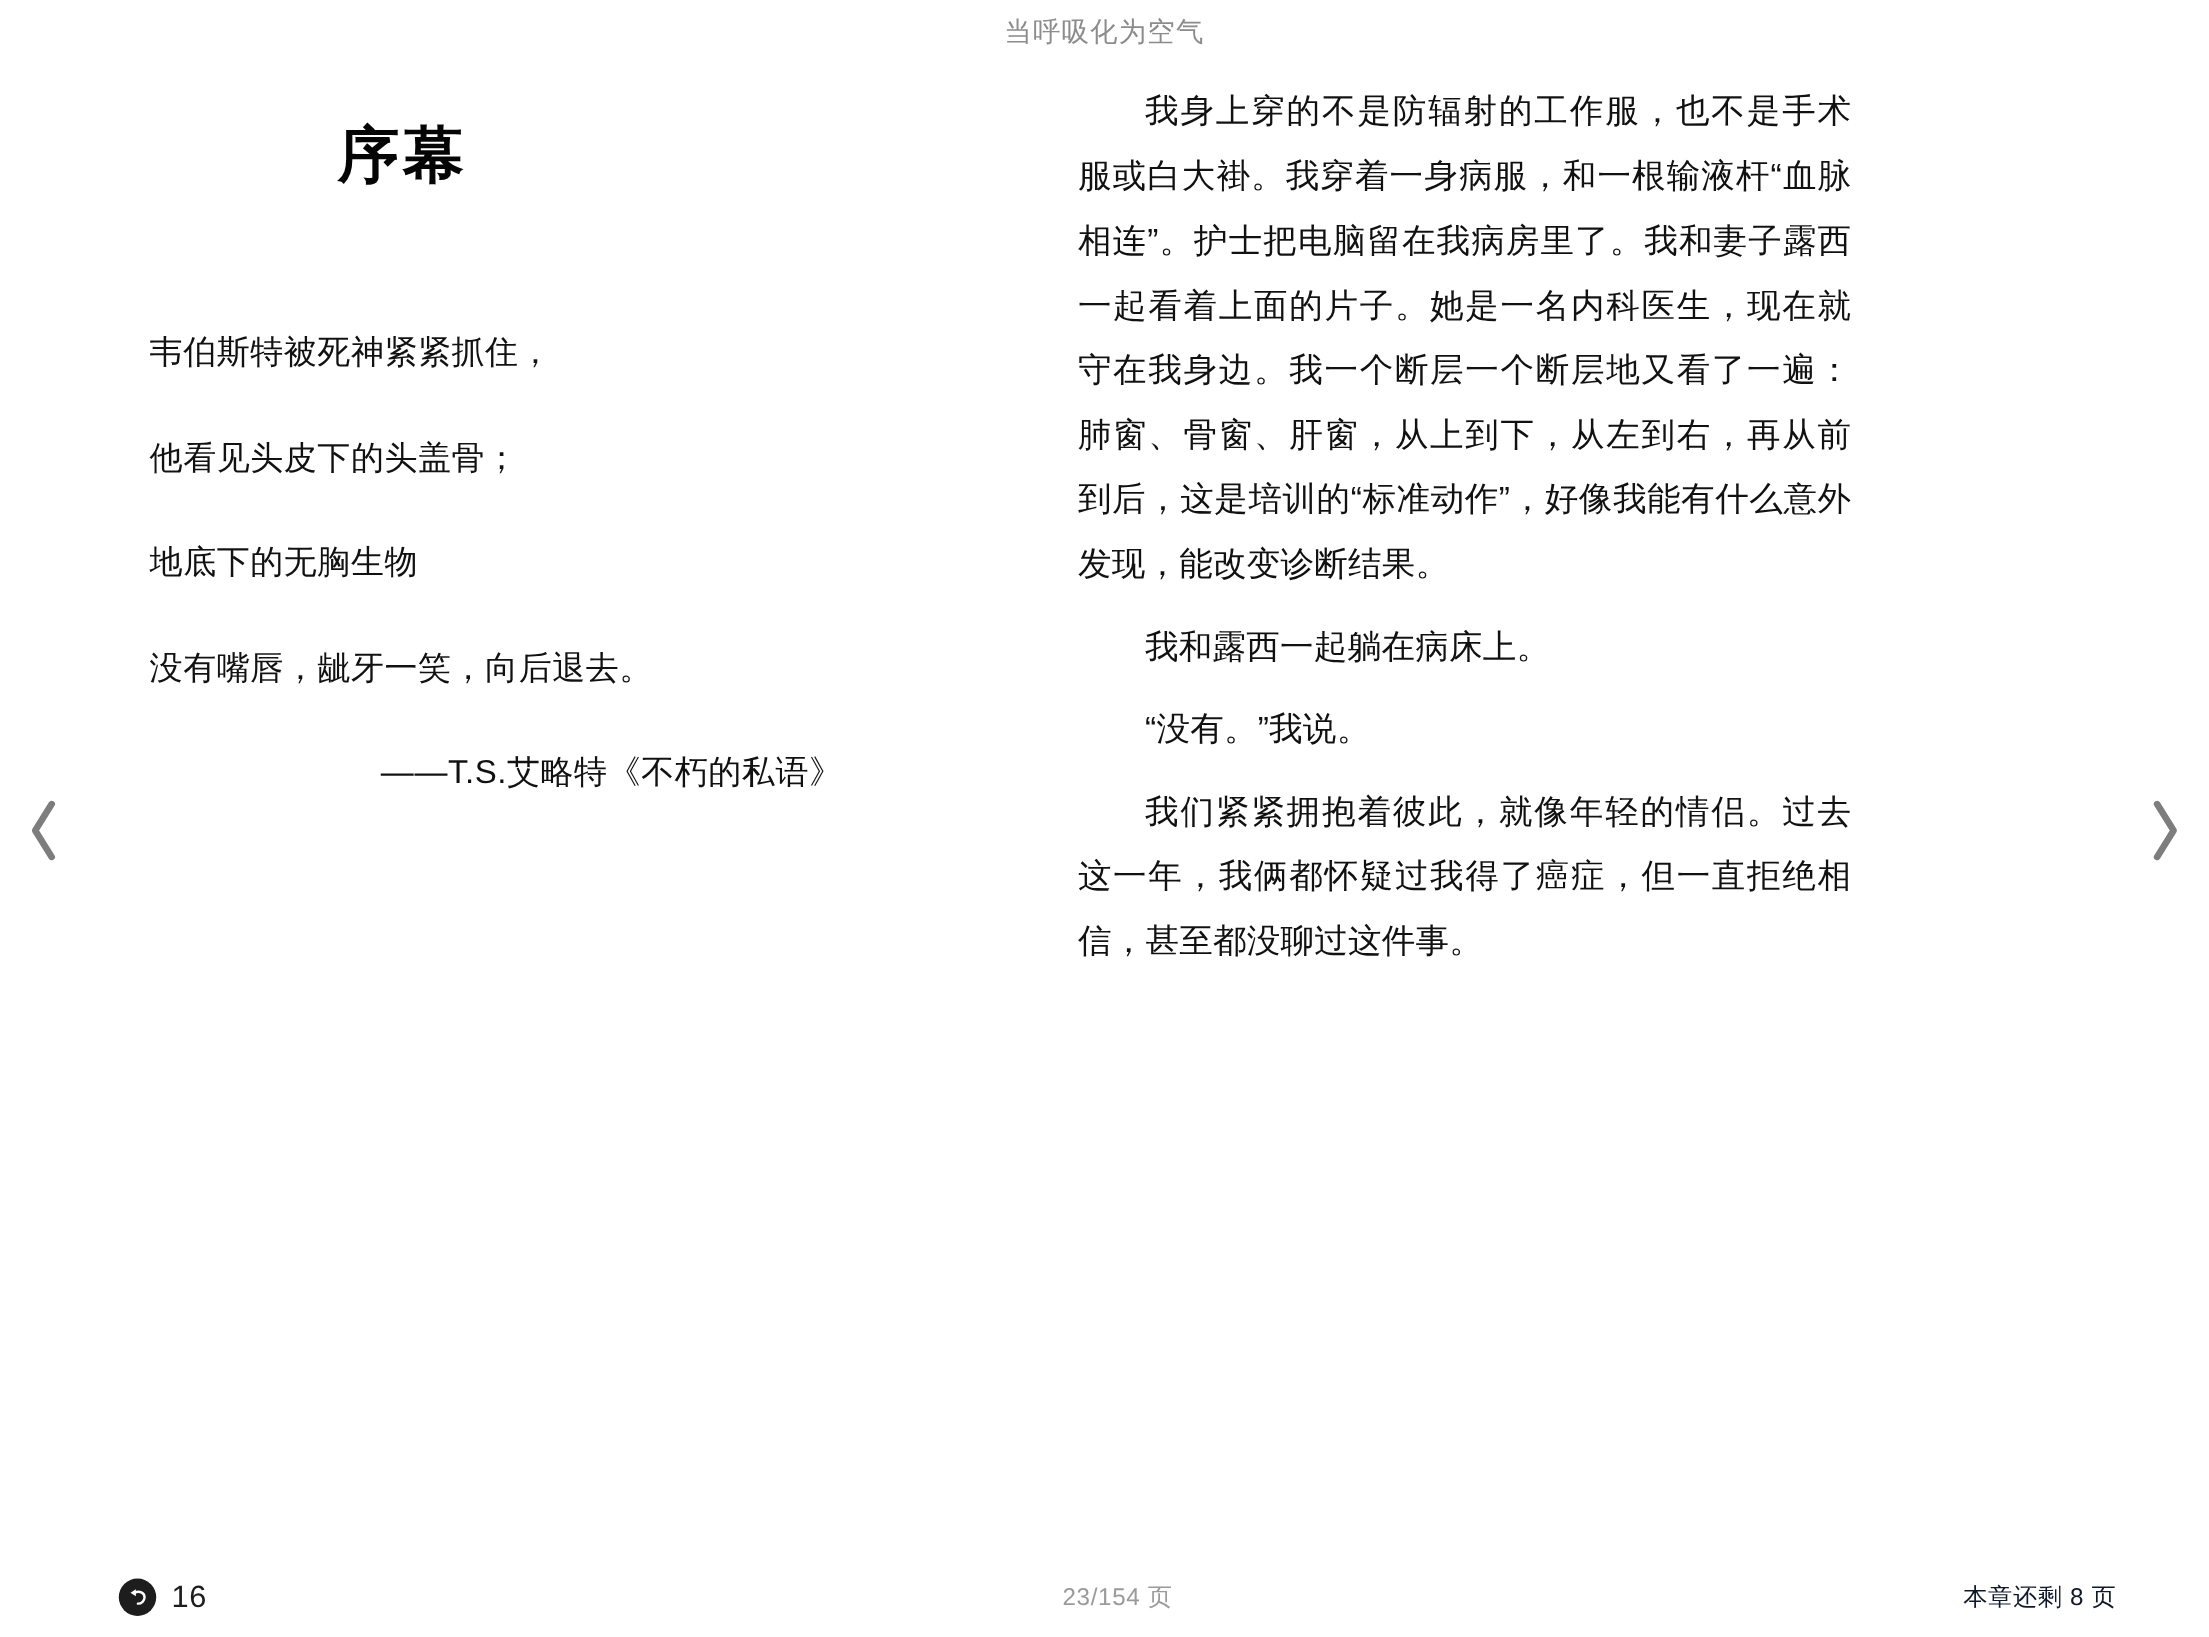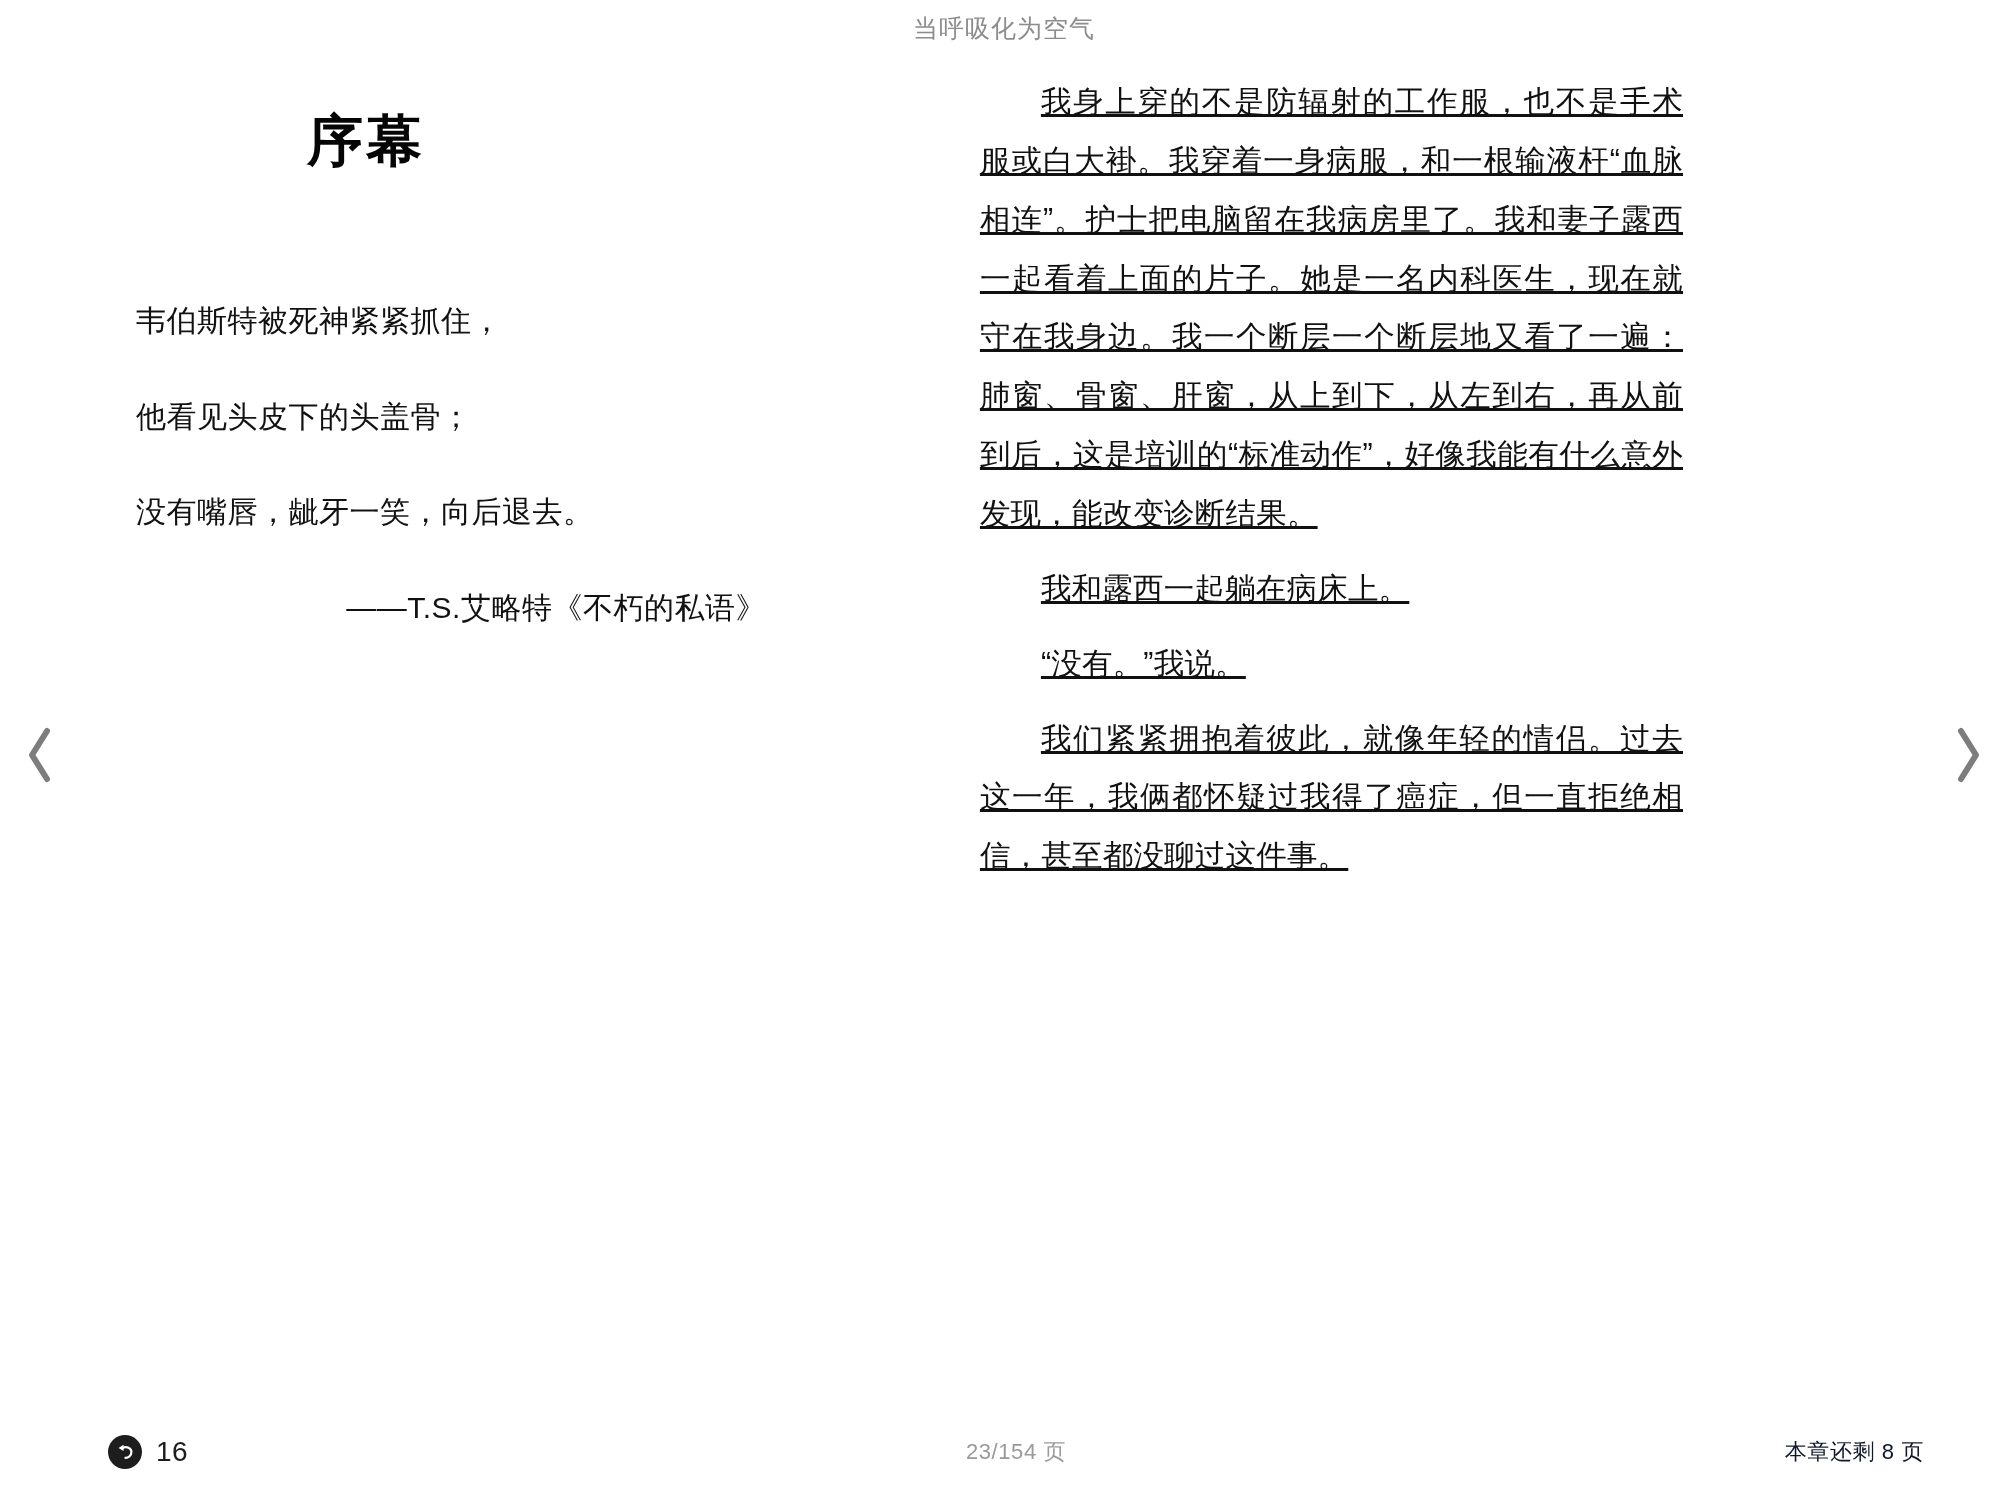--- a/index.html
+++ b/index.html
@@ -81,7 +81,6 @@
   .column.right {
     width: 1004px;
     padding: 10px 80px 0 96px;
-    text-decoration: underline;
   }
 
   .chapter-title {

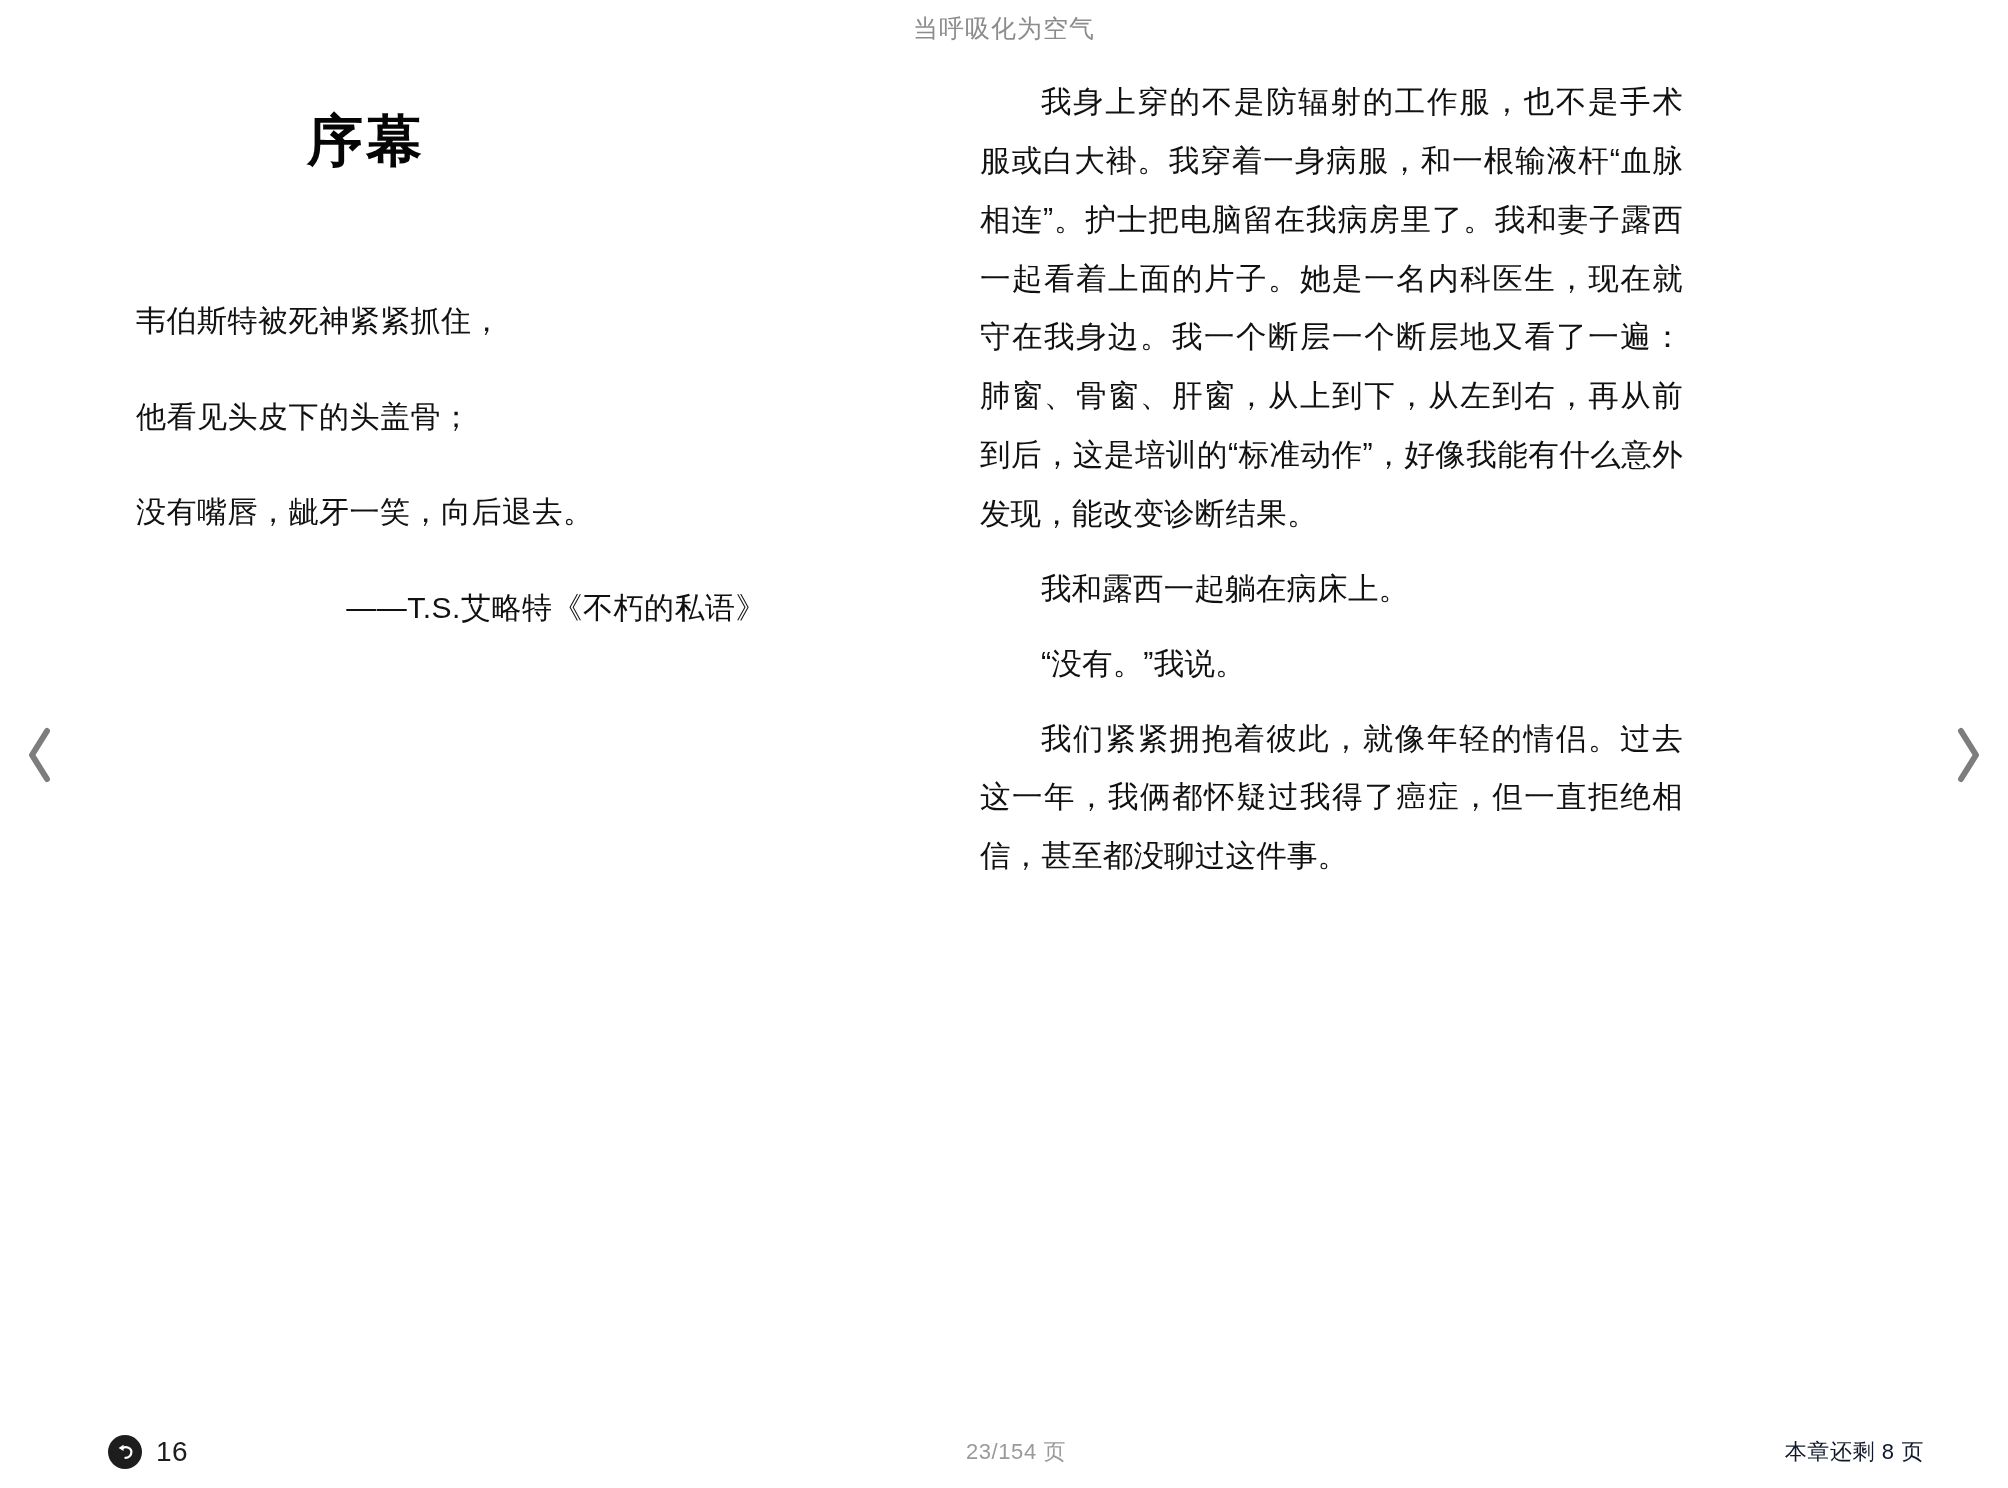--- a/index.html
+++ b/index.html
@@ -217,6 +217,7 @@
       <div class="poem">
         <p class="poem-line">韦伯斯特被死神紧紧抓住，</p>
         <p class="poem-line">他看见头皮下的头盖骨；</p>
+        <p class="poem-line">地底下的无胸生物</p>
         <p class="poem-line">没有嘴唇，龇牙一笑，向后退去。</p>
         <p class="poem-attrib">——T.S.艾略特《不朽的私语》</p>
       </div>

